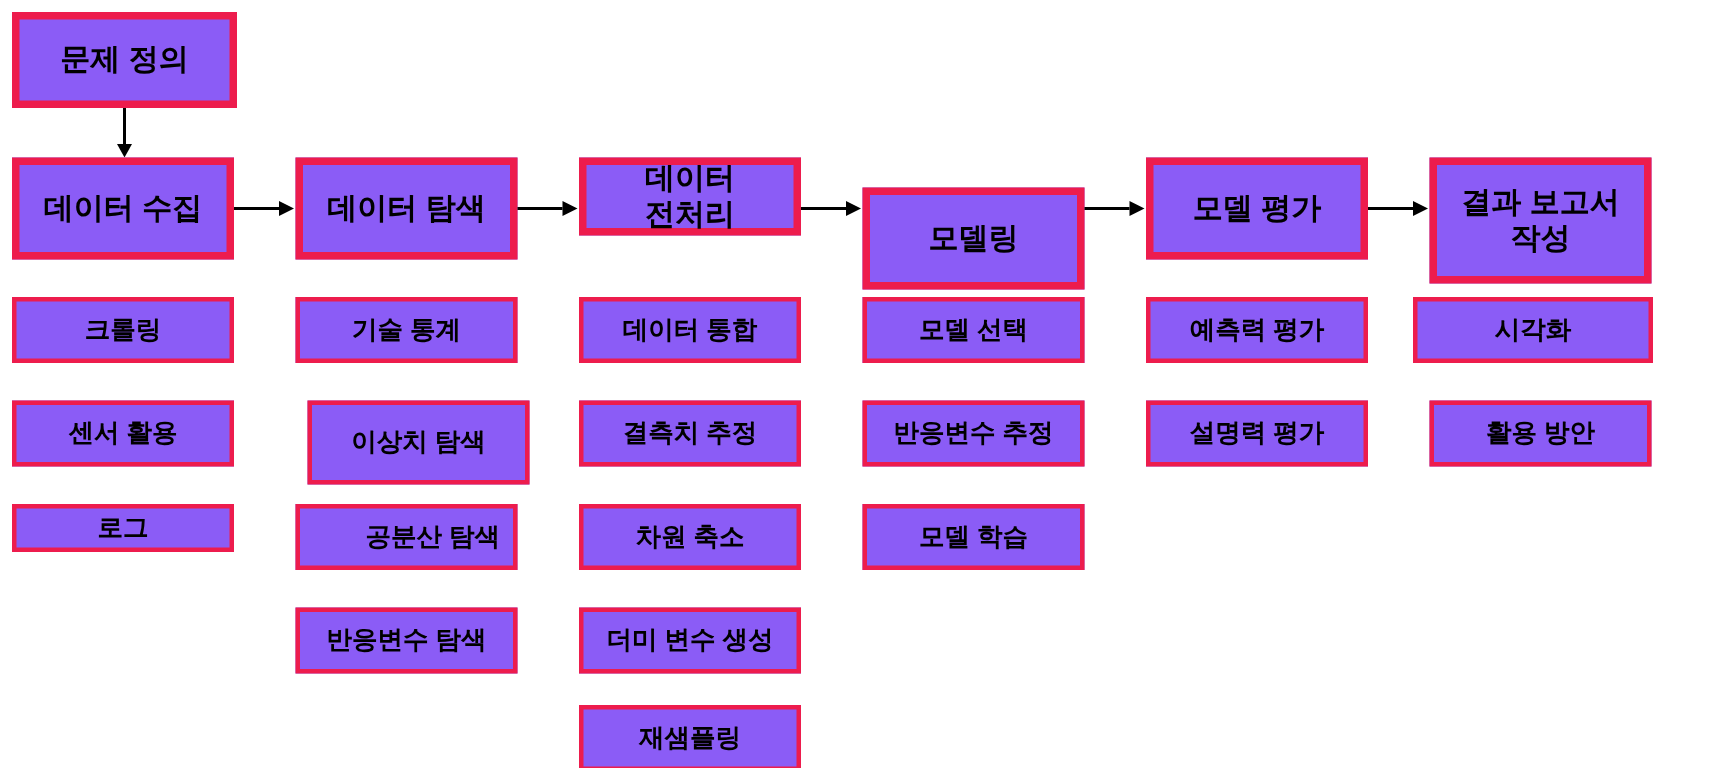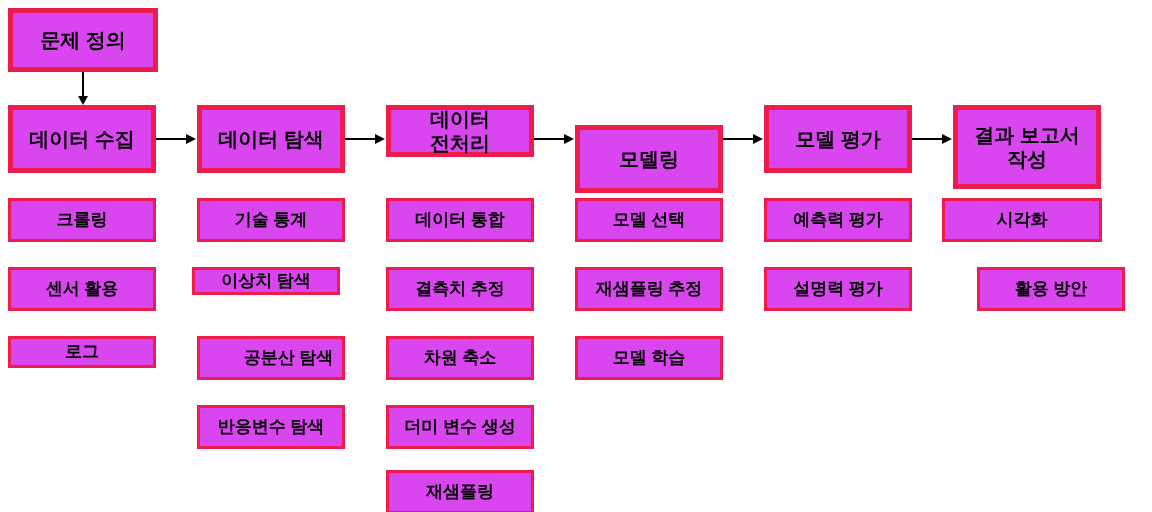--- a/index.html
+++ b/index.html
@@ -19,7 +19,7 @@
   .box {
     position: absolute;
     box-sizing: border-box;
-    background: #d946ef;
+    background: #8b5cf6;
     display: flex;
     align-items: center;
     justify-content: center;

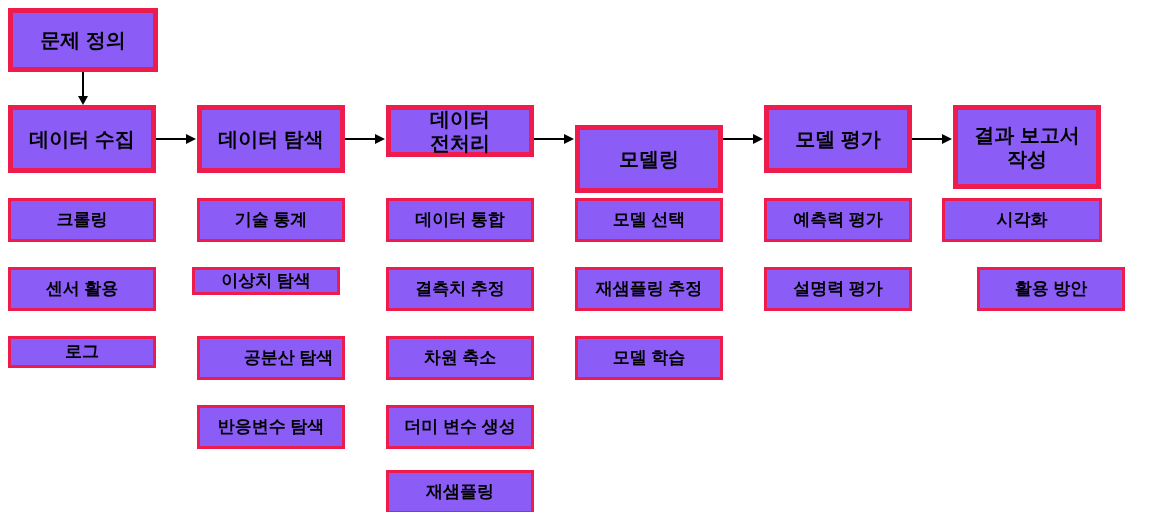--- a/index.html
+++ b/index.html
@@ -86,7 +86,7 @@
       <div class="box box-thick" style="left: 197px; top: 105px; width: 148px; height: 68px;">데이터 탐색</div>
       <div class="harrow" style="left: 345px; top: 138px; width: 30px;"></div>
       <div class="box box-thin" style="left: 197px; top: 198px; width: 148px; height: 44px;">기술 통계</div>
-      <div class="box box-thin" style="left: 192px; top: 267px; width: 148px; height: 28px;">이상치 탐색</div>
+      <div class="box box-thin" style="left: 205px; top: 267px; width: 148px; height: 56px;">이상치 탐색</div>
       <div class="box box-thin" style="left: 197px; top: 336px; width: 148px; height: 44px; padding-left: 35px;">공분산 탐색</div>
       <div class="box box-thin" style="left: 197px; top: 405px; width: 148px; height: 44px;">반응변수 탐색</div>
       <div class="box box-thick" style="left: 386px; top: 105px; width: 148px; height: 52px;">데이터

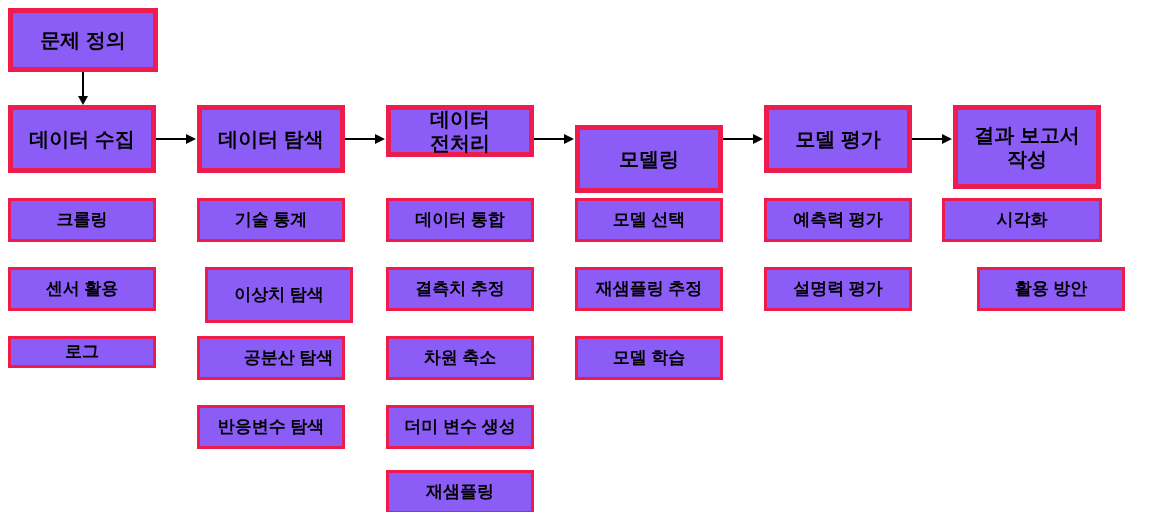--- a/index.html
+++ b/index.html
@@ -100,7 +100,7 @@
       <div class="box box-thick" style="left: 575px; top: 105px; width: 148px; height: 68px; margin-top: 20px;">모델링</div>
       <div class="harrow" style="left: 723px; top: 138px; width: 30px;"></div>
       <div class="box box-thin" style="left: 575px; top: 198px; width: 148px; height: 44px;">모델 선택</div>
-      <div class="box box-thin" style="left: 575px; top: 267px; width: 148px; height: 44px;">재샘플링 추정</div>
+      <div class="box box-thin" style="left: 575px; top: 267px; width: 148px; height: 44px;">반응변수 추정</div>
       <div class="box box-thin" style="left: 575px; top: 336px; width: 148px; height: 44px;">모델 학습</div>
       <div class="box box-thick" style="left: 764px; top: 105px; width: 148px; height: 68px;">모델 평가</div>
       <div class="harrow" style="left: 912px; top: 138px; width: 30px;"></div>

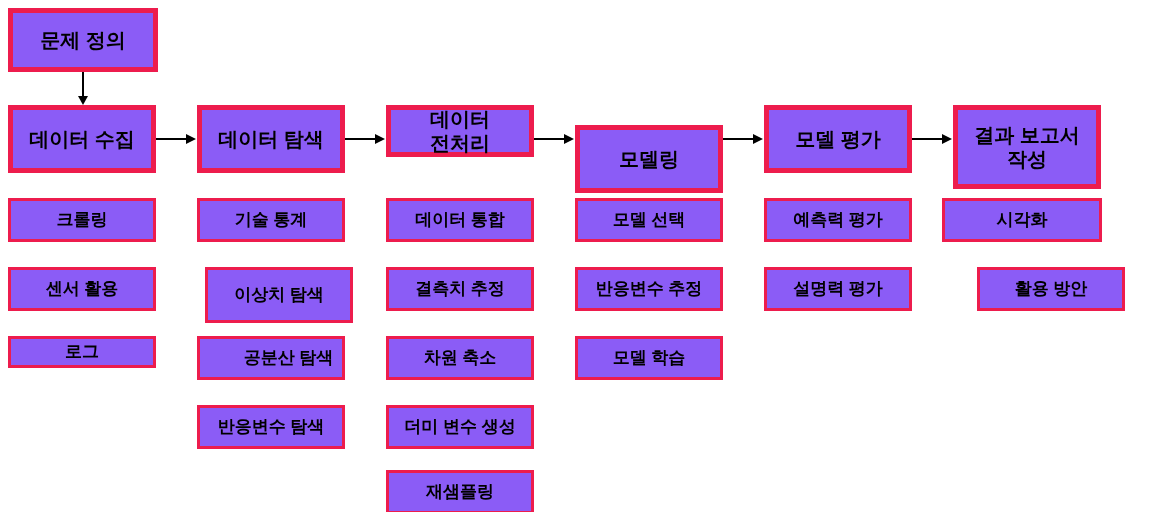--- a/index.html
+++ b/index.html
@@ -109,7 +109,7 @@
       <div class="box box-thick" style="left: 953px; top: 105px; width: 148px; height: 84px;">결과 보고서
 작성</div>
       <div class="box box-thin" style="left: 942px; top: 198px; width: 160px; height: 44px;">시각화</div>
-      <div class="box box-thin" style="left: 977px; top: 267px; width: 148px; height: 44px;">활용 방안</div>
+      <div class="box box-thin" style="left: 953px; top: 267px; width: 148px; height: 44px;">활용 방안</div>
     </div>
 </div>
 

